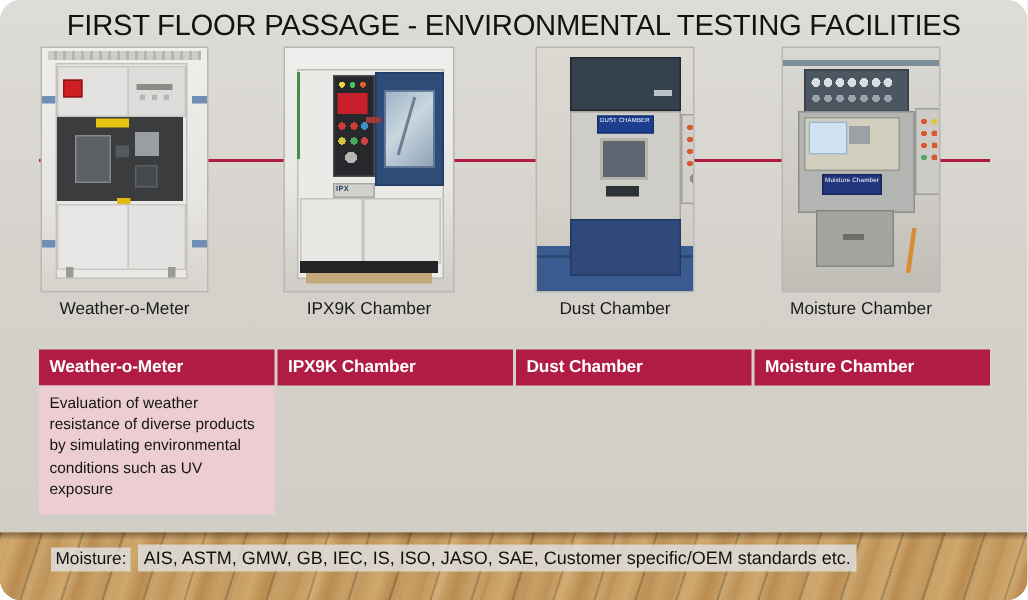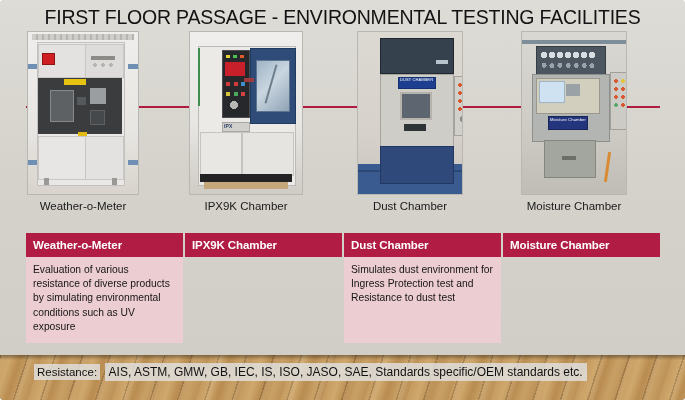--- a/index.html
+++ b/index.html
@@ -20,7 +20,7 @@
     width: 685px;
     height: 400px;
     background: #d6d4ce;
-    border-radius: 4px;
+    border-radius: 14px;
     overflow: hidden;
     box-sizing: border-box;
   }

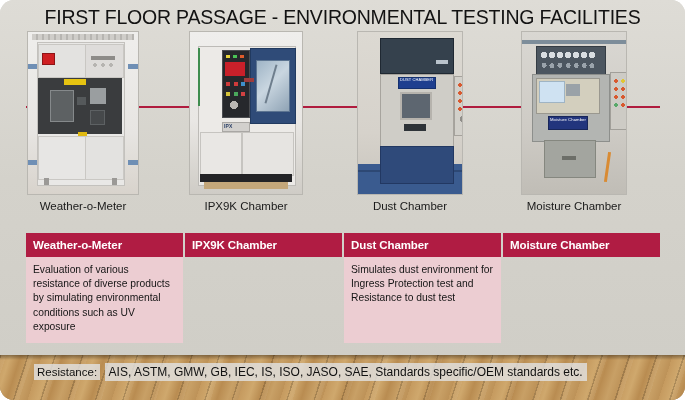--- a/index.html
+++ b/index.html
@@ -375,7 +375,7 @@
   <div id="table">
     <div class="col">
       <div class="col-head">Weather-o-Meter</div>
-      <div class="col-body">Evaluation of various resistance of diverse products by simulating environmental conditions such as UV exposure</div>
+      <div class="col-body">Evaluation of weather resistance of diverse products by simulating environmental conditions such as UV exposure</div>
     </div>
     <div class="col">
       <div class="col-head">IPX9K Chamber</div>

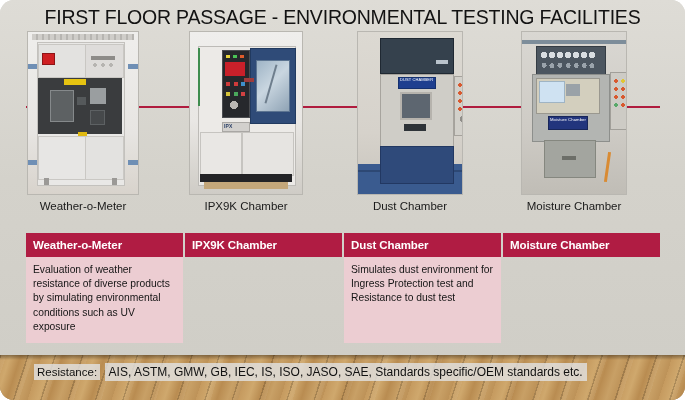--- a/index.html
+++ b/index.html
@@ -382,7 +382,6 @@
     </div>
     <div class="col">
       <div class="col-head">Dust Chamber</div>
-      <div class="col-body">Simulates dust environment for Ingress Protection test and Resistance to dust test</div>
     </div>
     <div class="col">
       <div class="col-head">Moisture Chamber</div>

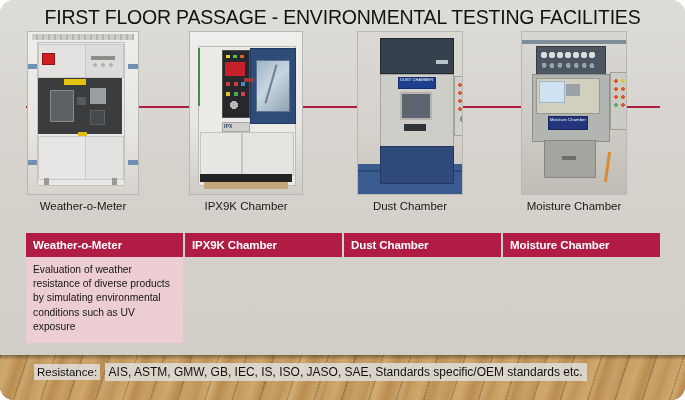--- a/index.html
+++ b/index.html
@@ -391,7 +391,7 @@
   <div id="wood"></div>
   <div id="wood-shadow"></div>
   <div id="standards-block">
-    <div id="standards-label">Resistance:</div>
+    <div id="standards-label">Moisture:</div>
     <div id="standards-list">AIS, ASTM, GMW, GB, IEC, IS, ISO, JASO, SAE, Standards specific/OEM standards etc.</div>
   </div>
 </div>

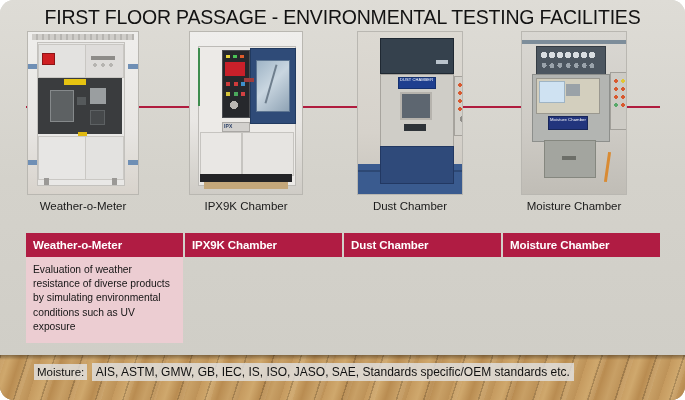--- a/index.html
+++ b/index.html
@@ -392,7 +392,7 @@
   <div id="wood-shadow"></div>
   <div id="standards-block">
     <div id="standards-label">Moisture:</div>
-    <div id="standards-list">AIS, ASTM, GMW, GB, IEC, IS, ISO, JASO, SAE, Standards specific/OEM standards etc.</div>
+    <div id="standards-list">AIS, ASTM, GMW, GB, IEC, IS, ISO, JASO, SAE, Customer specific/OEM standards etc.</div>
   </div>
 </div>
 

